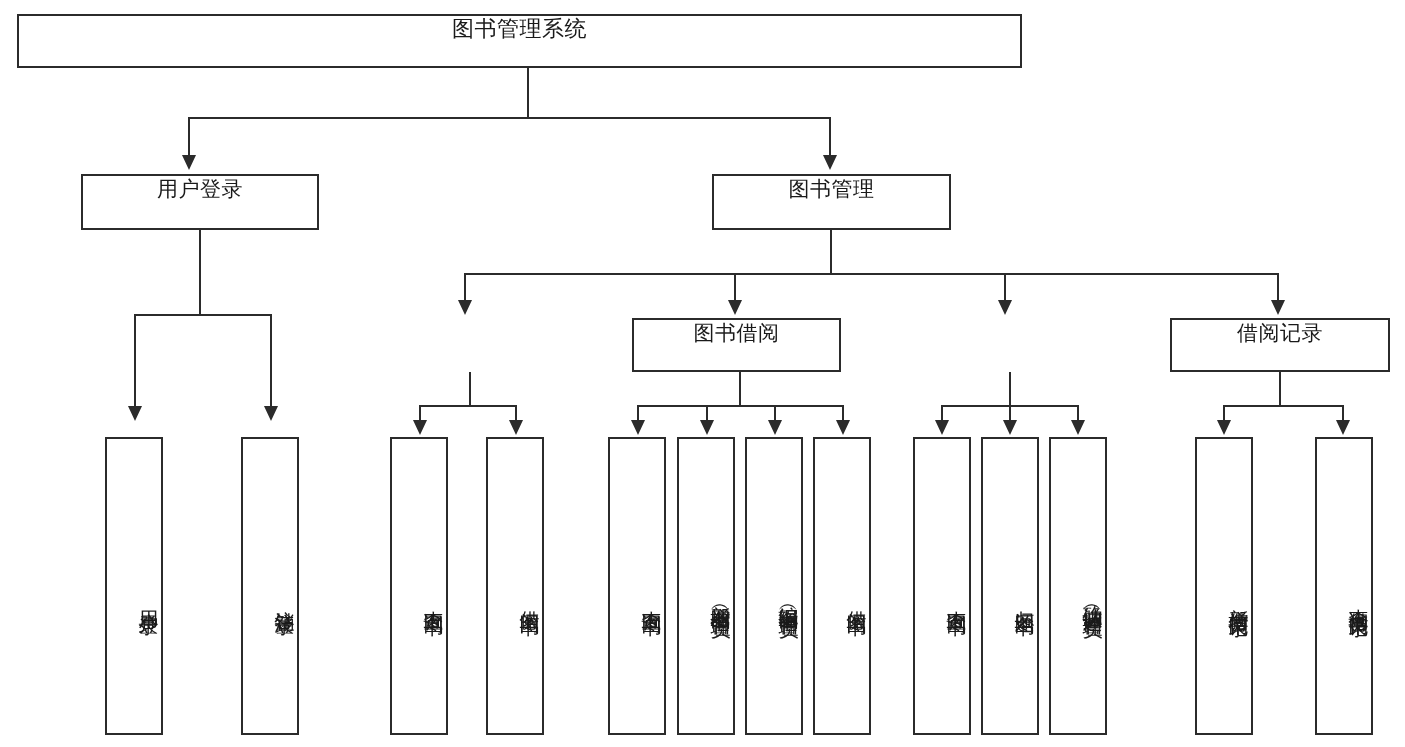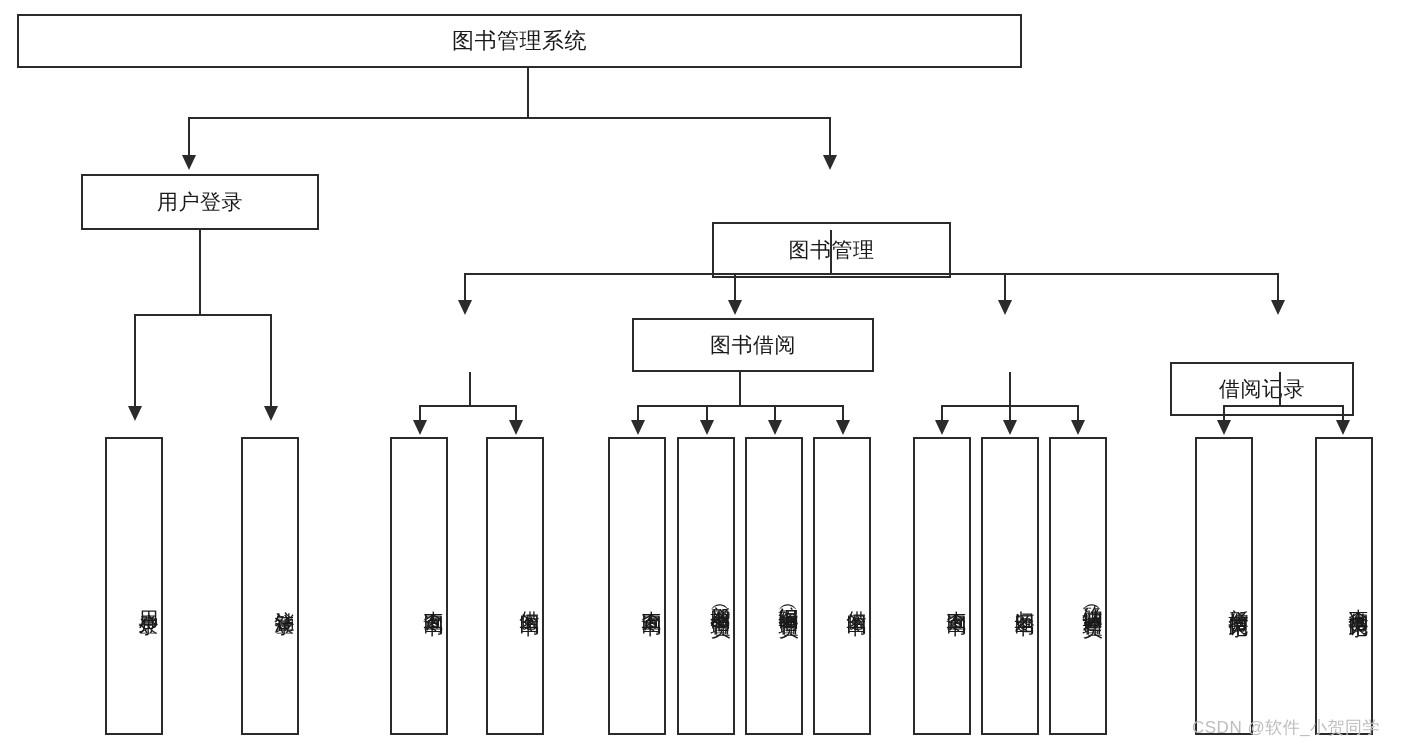--- a/index.html
+++ b/index.html
@@ -24,7 +24,6 @@
     border: 2px solid #2b2b2b;
     background: #ffffff;
     display: flex;
-    align-items: center;
     justify-content: center;
     color: #1a1a1a;
   }

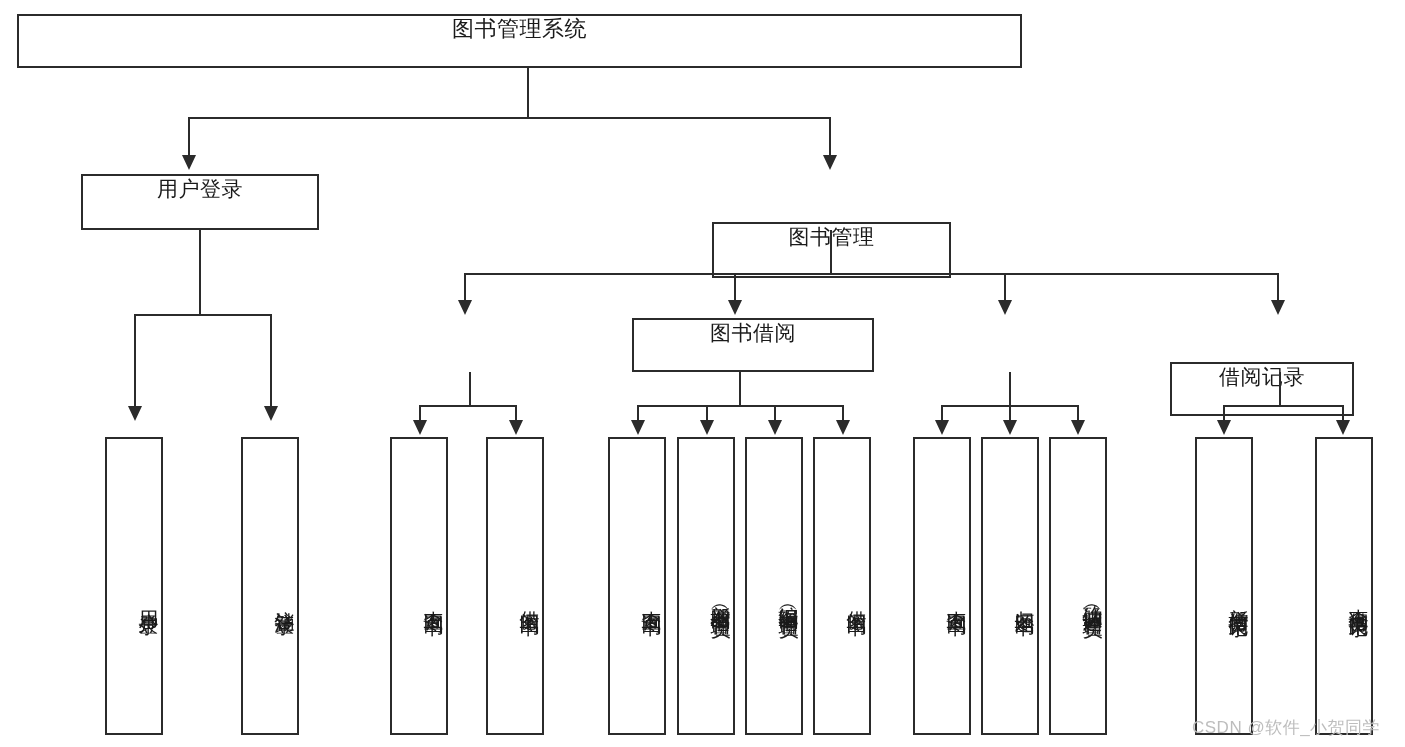--- a/index.html
+++ b/index.html
@@ -95,7 +95,7 @@
   <div class="node horiz" style="left:81px; top:174px; width:238px; height:56px;">
     <span>用户登录</span>
   </div>
-  <div class="node horiz" style="left:712px; top:174px; width:239px; height:56px;margin-top:48px;">
+  <div class="node horiz" style="left:712px; top:174px; width:239px; height:56px;">
     <span>图书管理</span>
   </div>
 

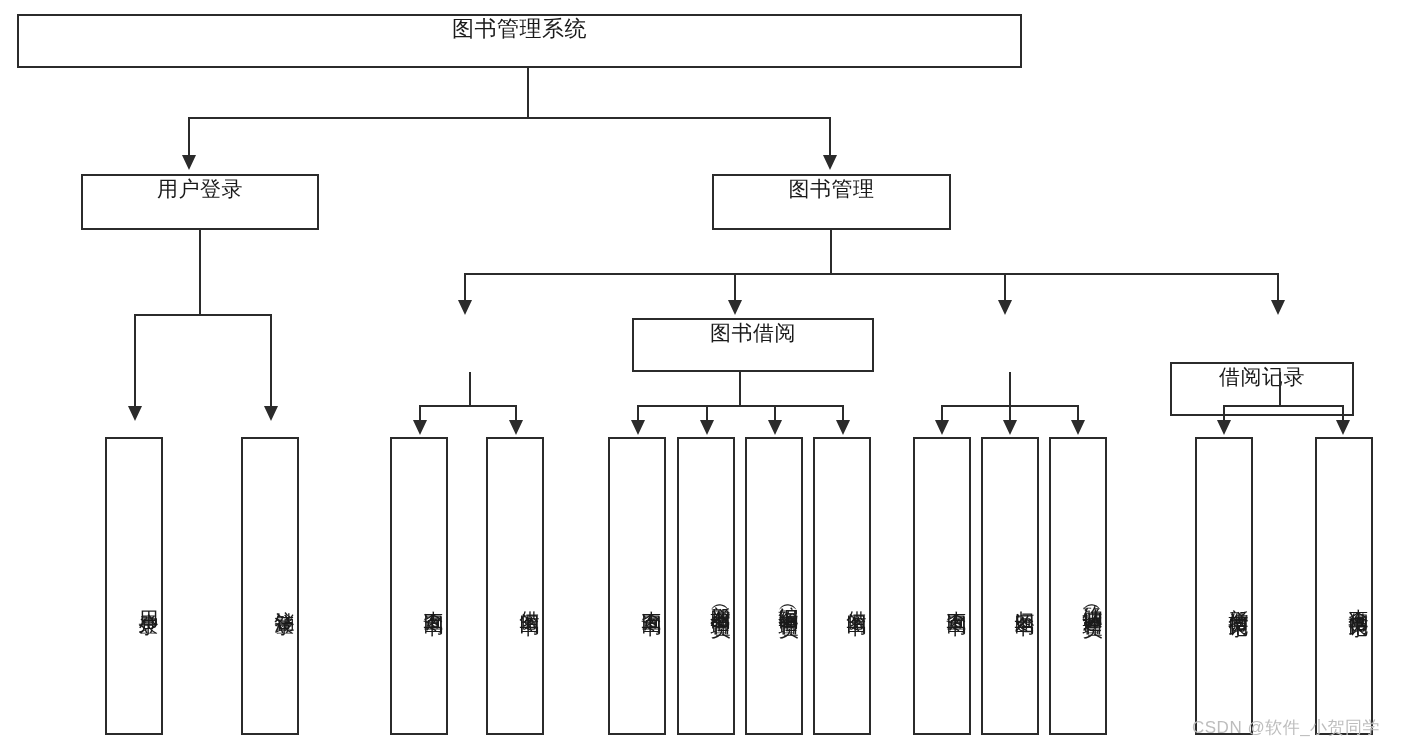--- a/index.html
+++ b/index.html
@@ -118,7 +118,7 @@
   <div class="vline" style="left:1277px; top:273px; width:2px; height:28px;"></div>
   <div class="arrow" style="left:1271px; top:300px;"></div>
 
-  <div class="node horiz" style="left:632px; top:318px; width:242px; height:54px;">
+  <div class="node horiz" style="left:632px; top:318px; width:209px; height:54px;">
     <span>图书借阅</span>
   </div>
   <div class="node horiz" style="left:1170px; top:318px; width:184px; height:54px;margin-top:44px;">

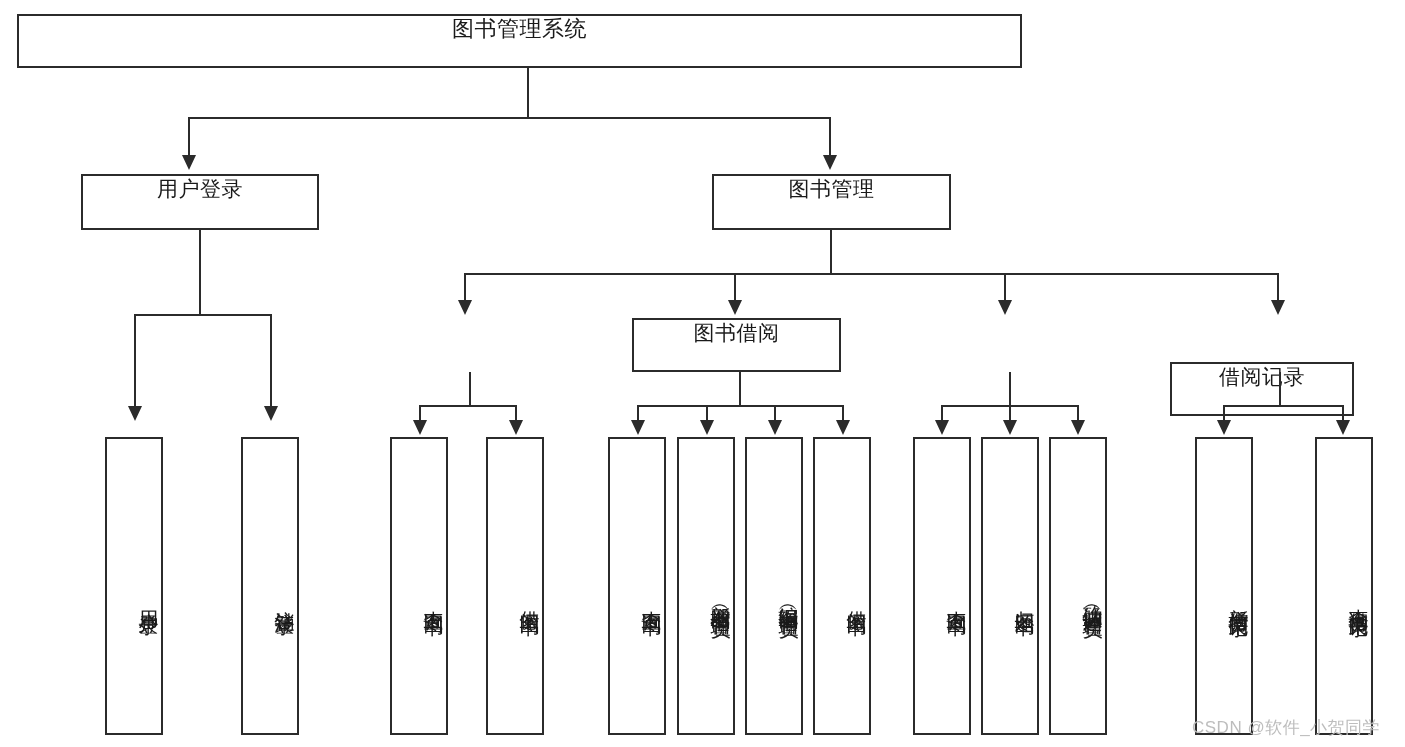--- a/index.html
+++ b/index.html
@@ -121,7 +121,7 @@
   <div class="node horiz" style="left:632px; top:318px; width:209px; height:54px;">
     <span>图书借阅</span>
   </div>
-  <div class="node horiz" style="left:1170px; top:318px; width:184px; height:54px;margin-top:44px;">
+  <div class="node horiz" style="left:1170px; top:318px; width:220px; height:54px;">
     <span>借阅记录</span>
   </div>
 

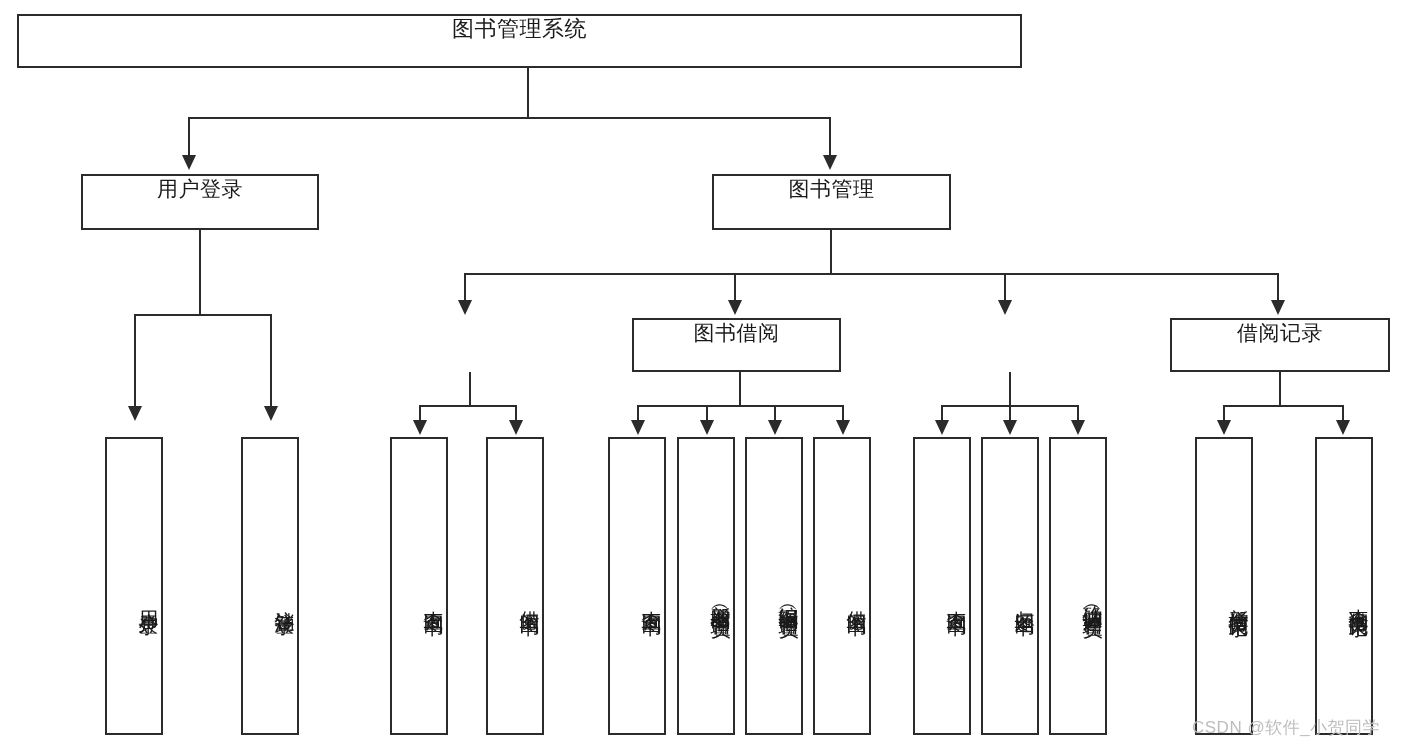--- a/index.html
+++ b/index.html
@@ -203,7 +203,6 @@
     <span class="vtext">查询借阅记录</span>
   </div>
 
-  <div class="watermark" style="left:1192px; top:716px;">CSDN @软件_小贺同学</div>
 
 </div>
 

